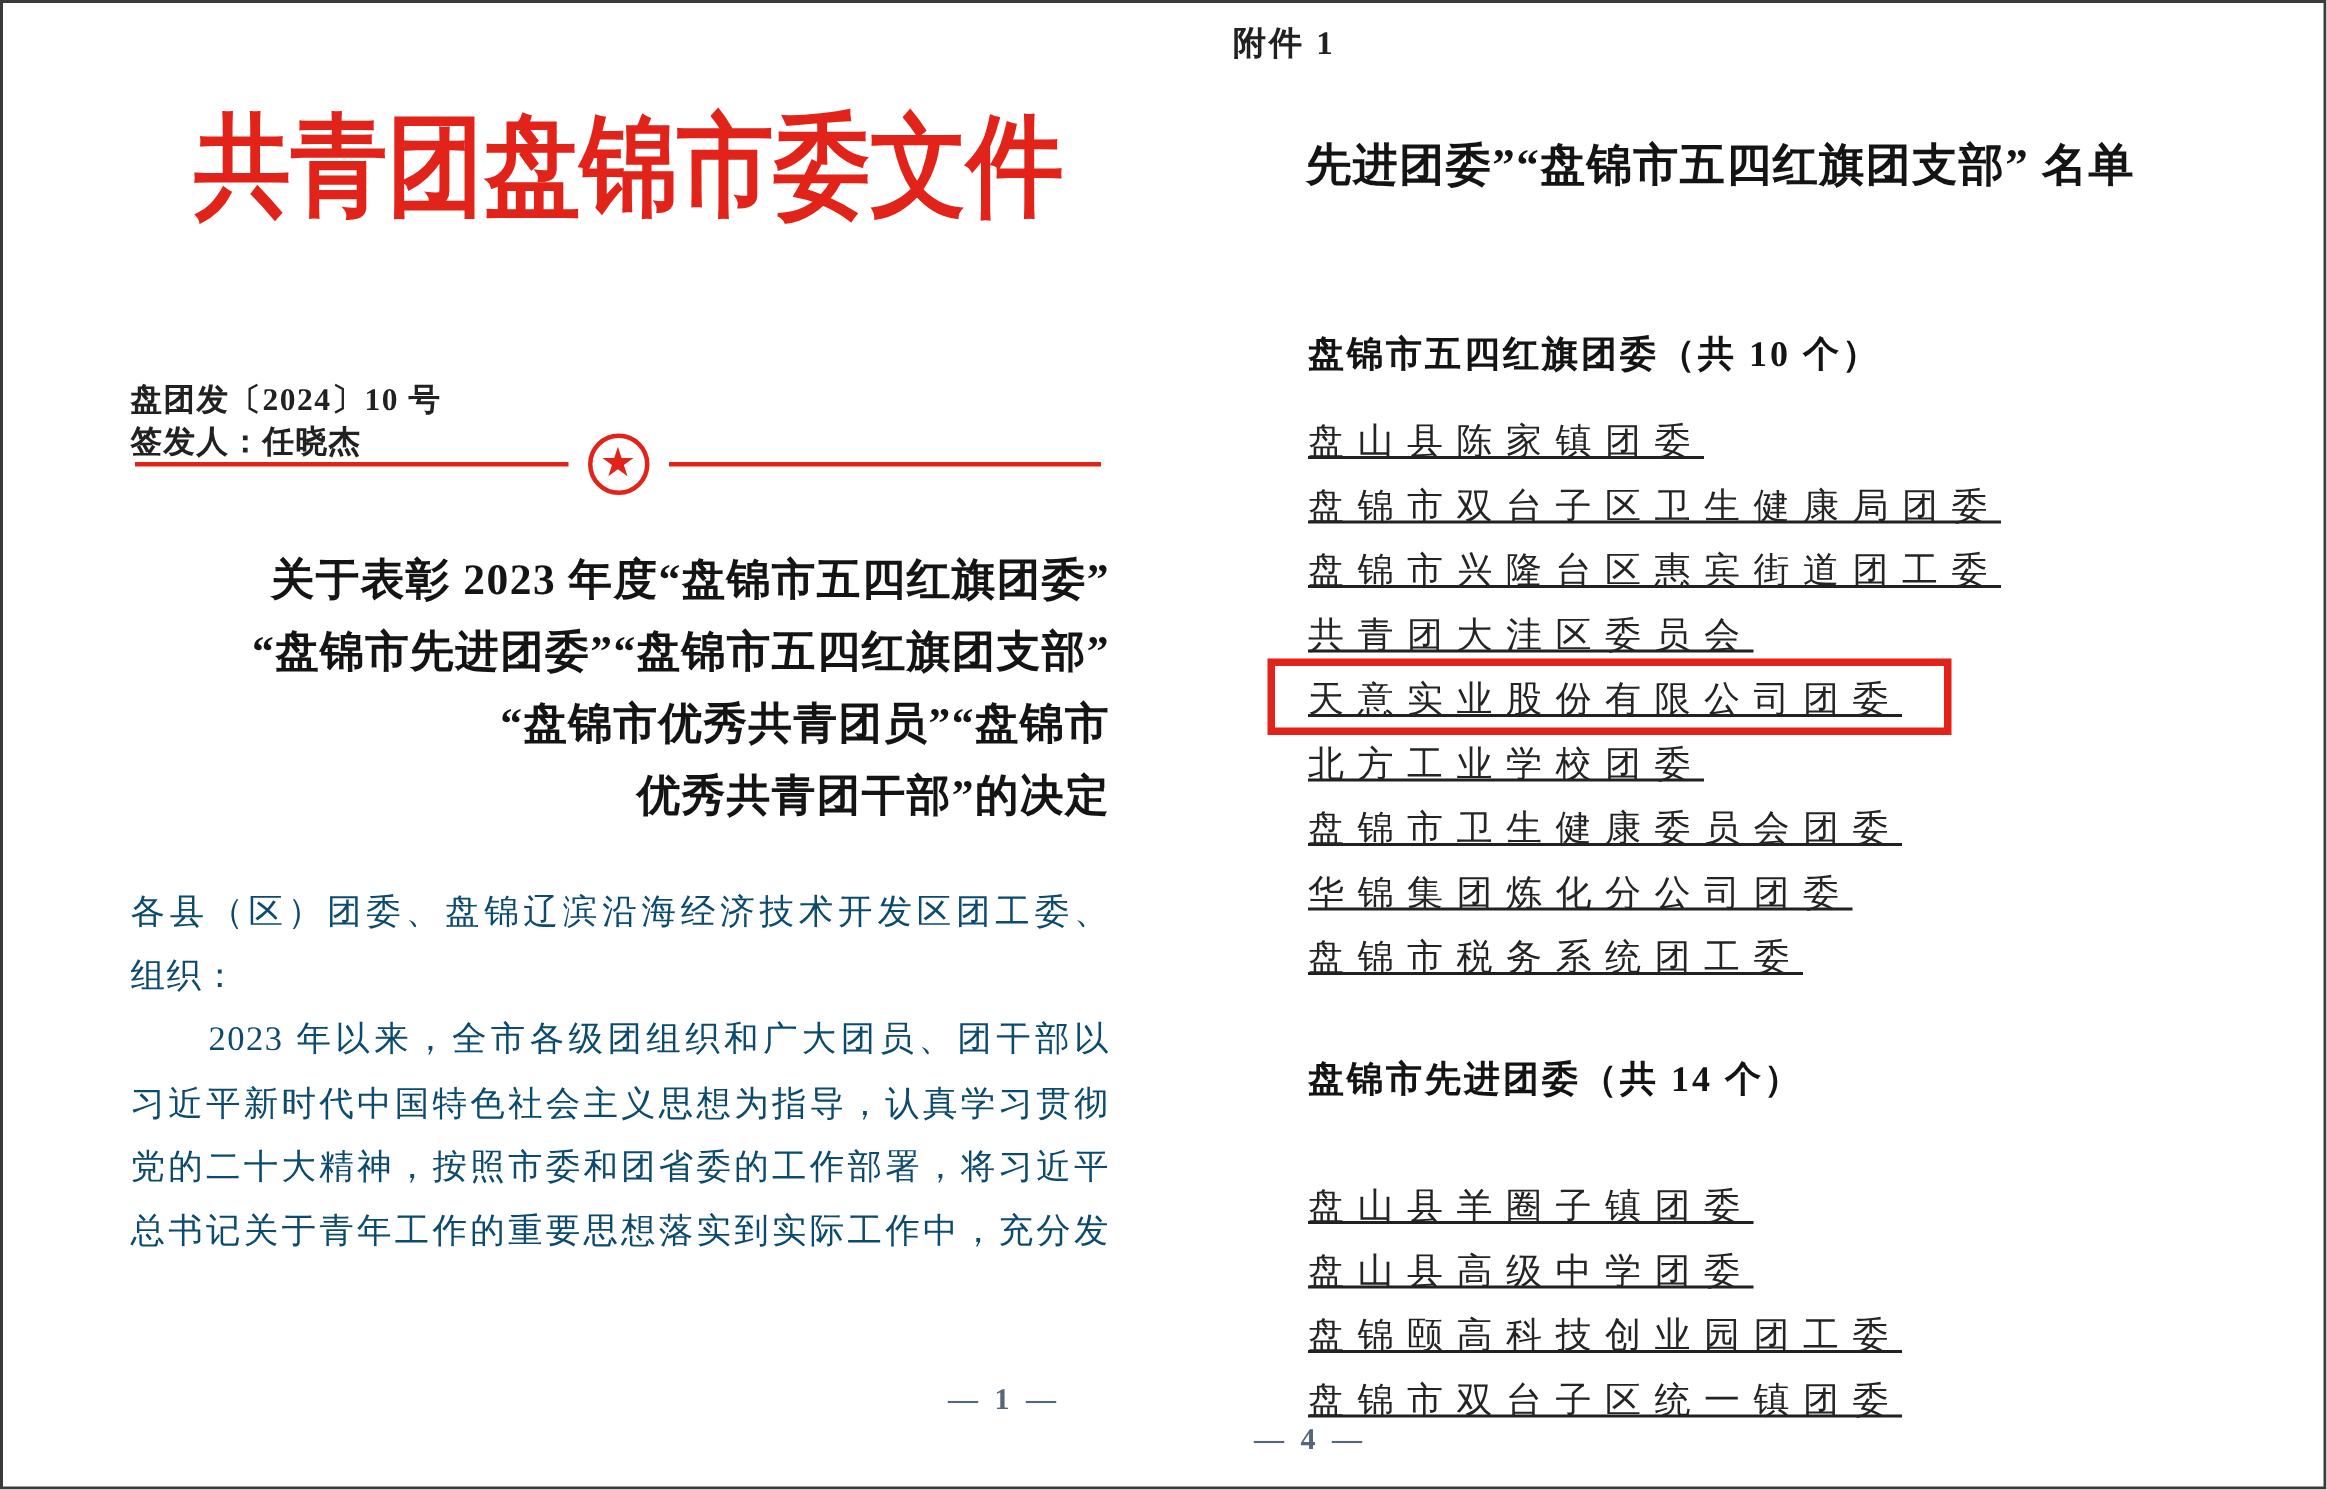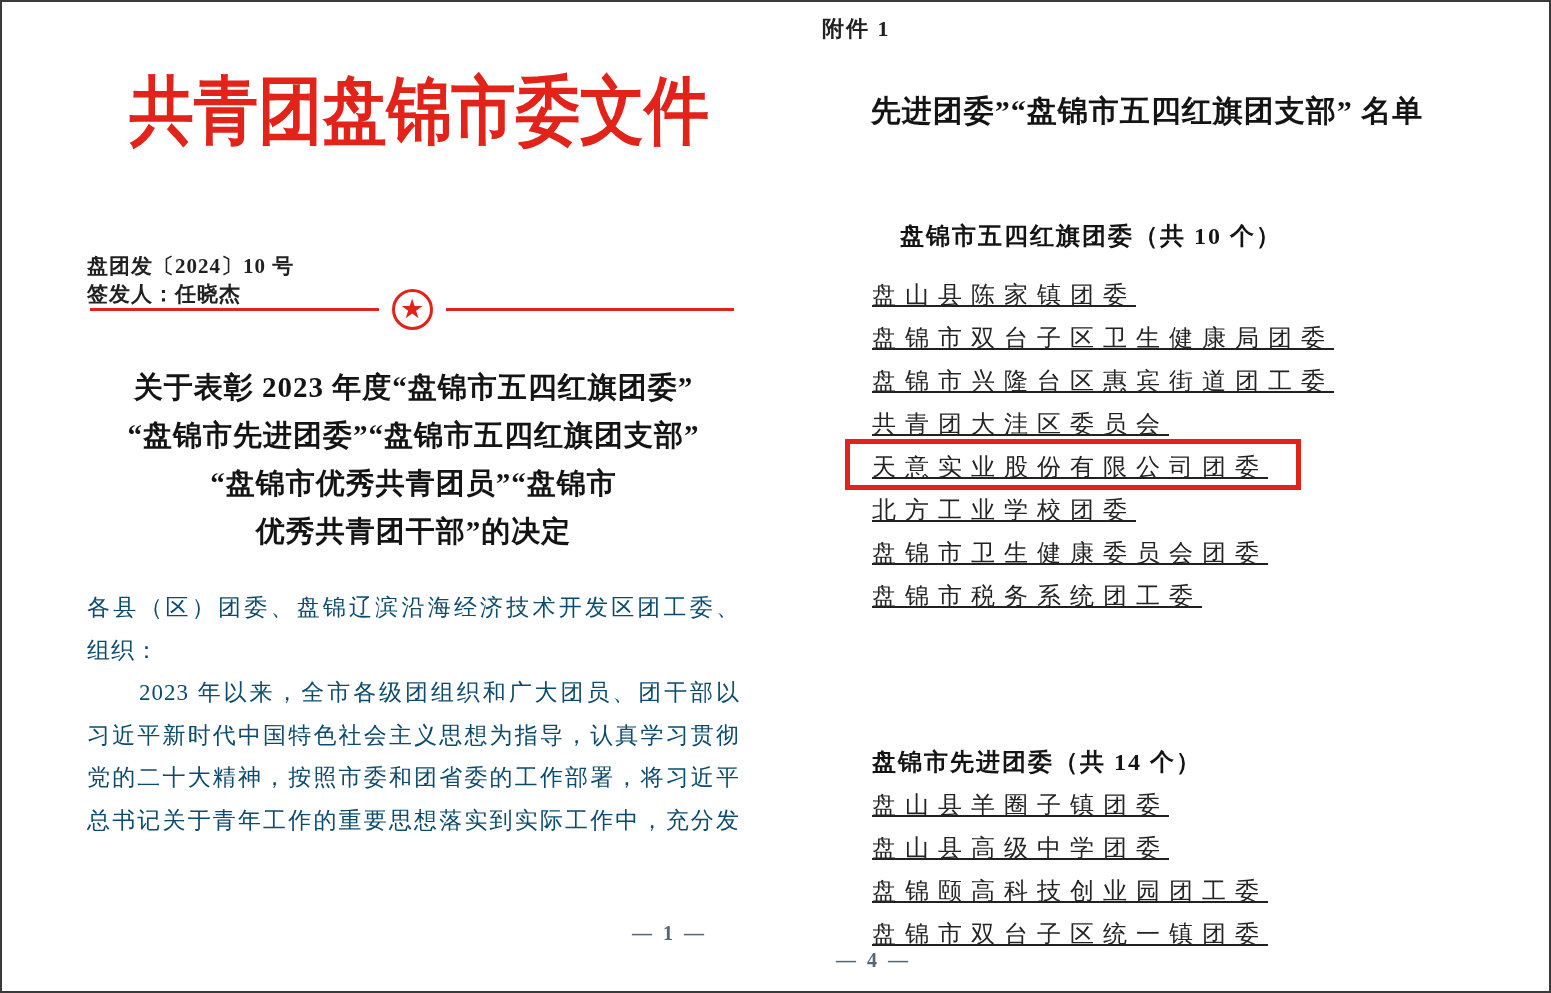--- a/index.html
+++ b/index.html
@@ -65,7 +65,7 @@
     position:absolute; left:50px; font-size:24px; font-weight:700;
     letter-spacing:2px; color:#141414; white-space:nowrap;
   }
-  .sec1-heading{top:218px;margin-left:28px;}
+  .sec1-heading{top:218px;}
   .sec2-heading{top:744px;text-align:center;}
   .list{position:absolute; left:50px; right:0;text-decoration:underline;}
   .list1{top:272px;}

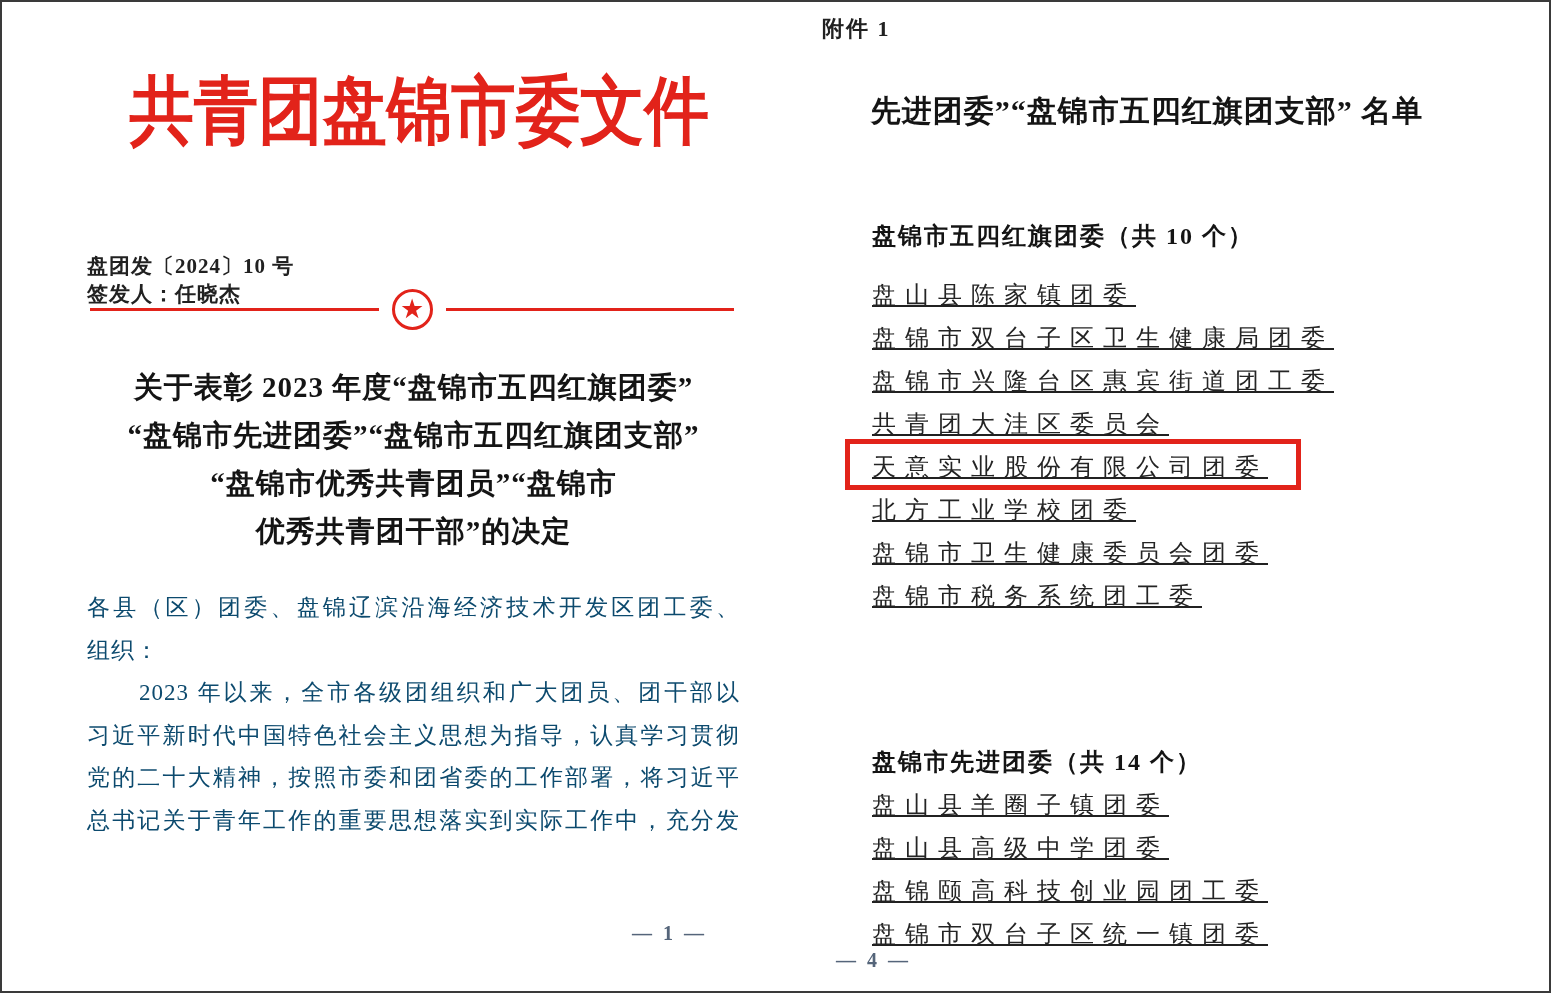--- a/index.html
+++ b/index.html
@@ -40,7 +40,7 @@
   }
   .doc-title{
     position:absolute; top:361px; left:0; width:100%;
-    text-align:center; font-weight:700; font-size:29px; line-height:48px;
+    text-align:right; font-weight:700; font-size:29px; line-height:48px;
     color:#141414; letter-spacing:1px;
   }
   .body-block{position:absolute; top:585px; left:0; width:100%; font-size:23px; color:#0c4a6e;}

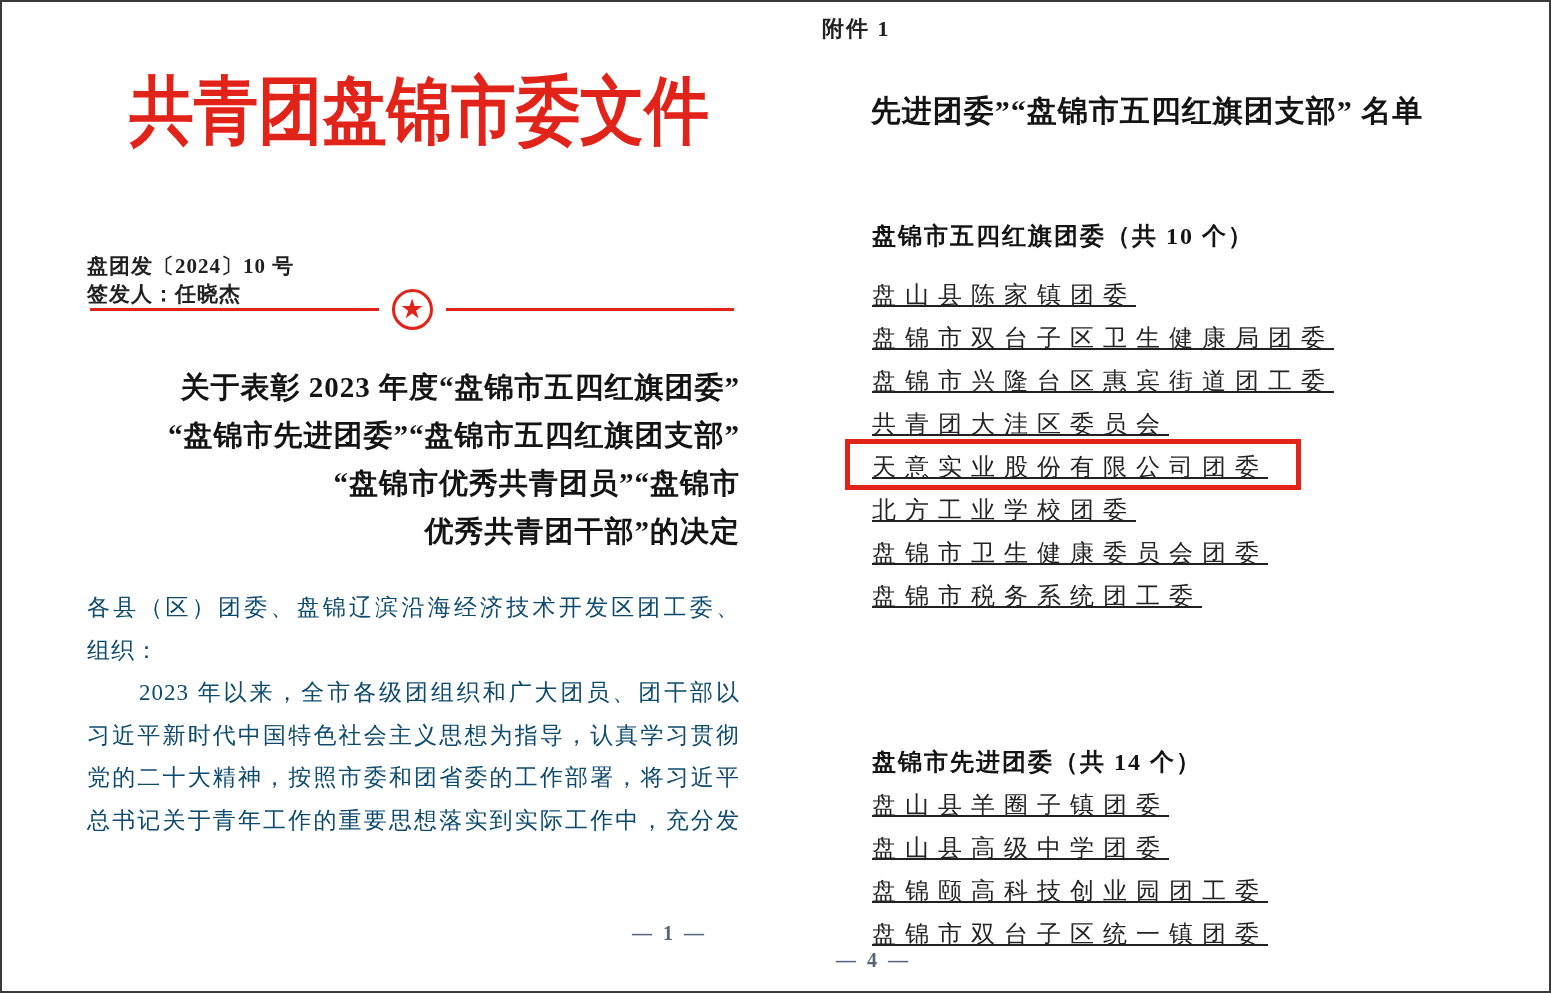--- a/index.html
+++ b/index.html
@@ -135,6 +135,7 @@
       <div class="list-item">天意实业股份有限公司团委</div>
       <div class="list-item">北方工业学校团委</div>
       <div class="list-item">盘锦市卫生健康委员会团委</div>
+      <div class="list-item">华锦集团炼化分公司团委</div>
       <div class="list-item">盘锦市税务系统团工委</div>
     </div>
 

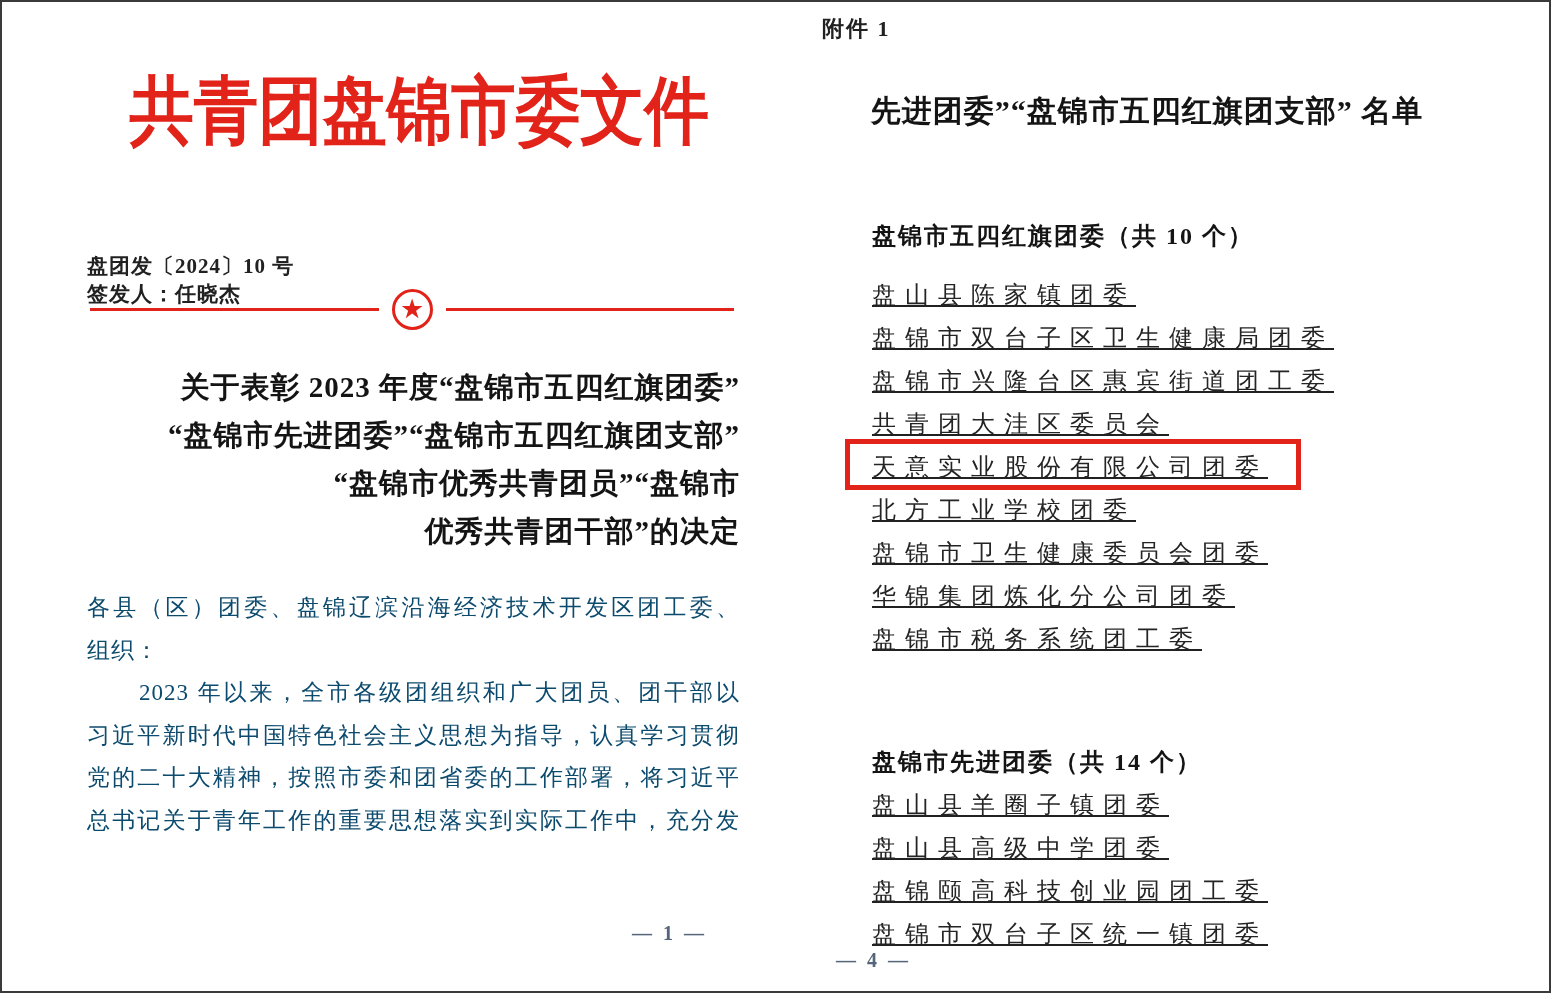--- a/index.html
+++ b/index.html
@@ -66,7 +66,7 @@
     letter-spacing:2px; color:#141414; white-space:nowrap;
   }
   .sec1-heading{top:218px;}
-  .sec2-heading{top:744px;text-align:center;}
+  .sec2-heading{top:701px;text-align:center;}
   .list{position:absolute; left:50px; right:0;text-decoration:underline;}
   .list1{top:272px;}
   .list2{top:782px;}

